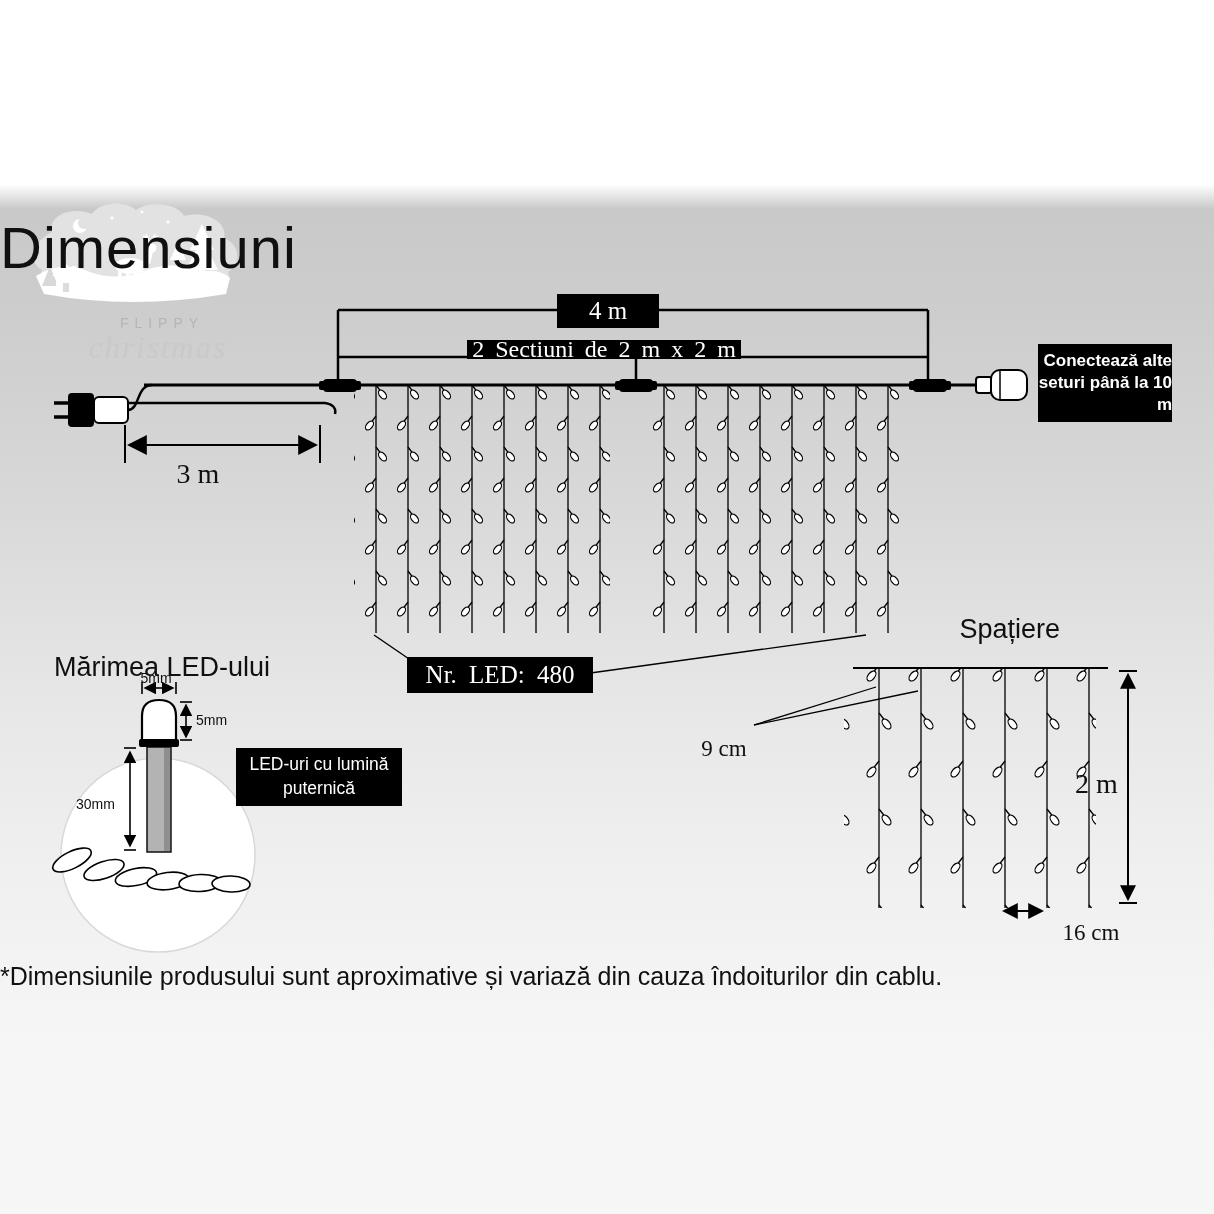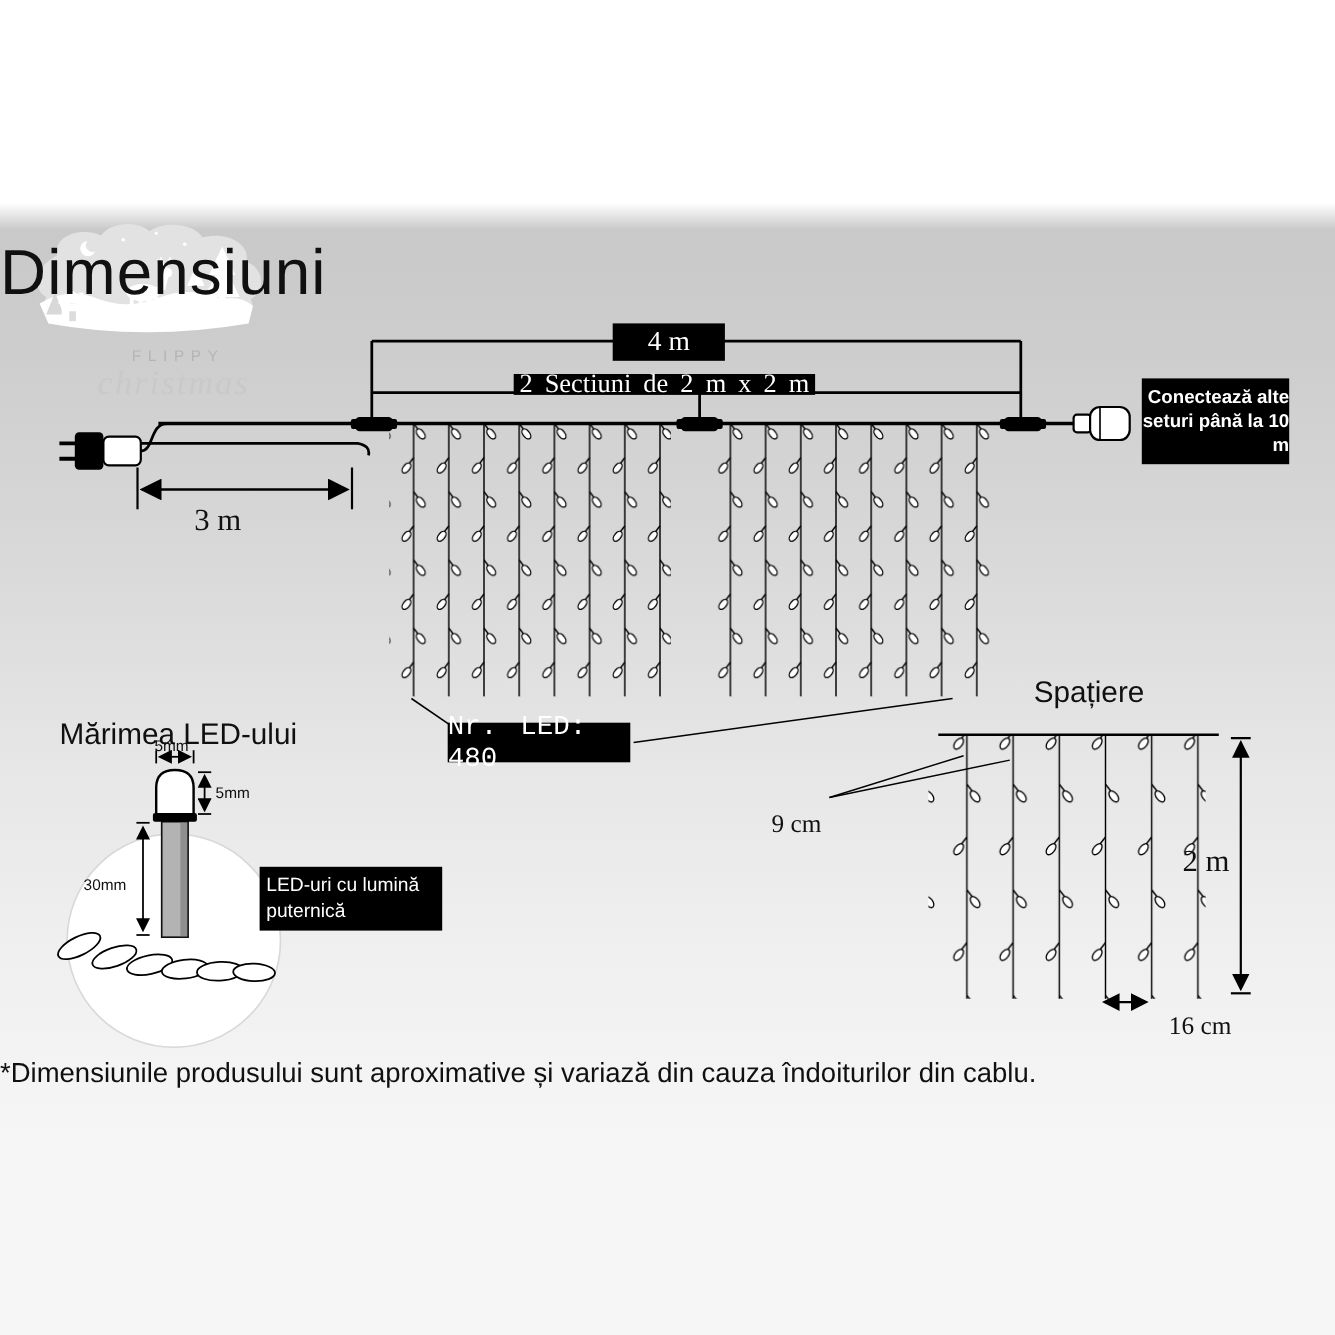--- a/index.html
+++ b/index.html
@@ -219,7 +219,7 @@
   <div class="bb" style="left:236px;top:788px;width:166px;height:58px;font-size:17.5px;
        line-height:1.35;text-align:left;padding:4px 6px;">LED-uri cu lumină puternică</div>
 
-  <div class="lbl" style="left:920px;top:614px;width:140px;text-align:center;font-size:27px;">Spațiere</div>
+  <div class="lbl" style="left:920px;top:614px;width:140px;text-align:right;font-size:27px;">Spațiere</div>
 
   <svg class="abs" style="left:690px;top:655px;" width="510" height="310" viewBox="0 0 510 310">
     <defs>

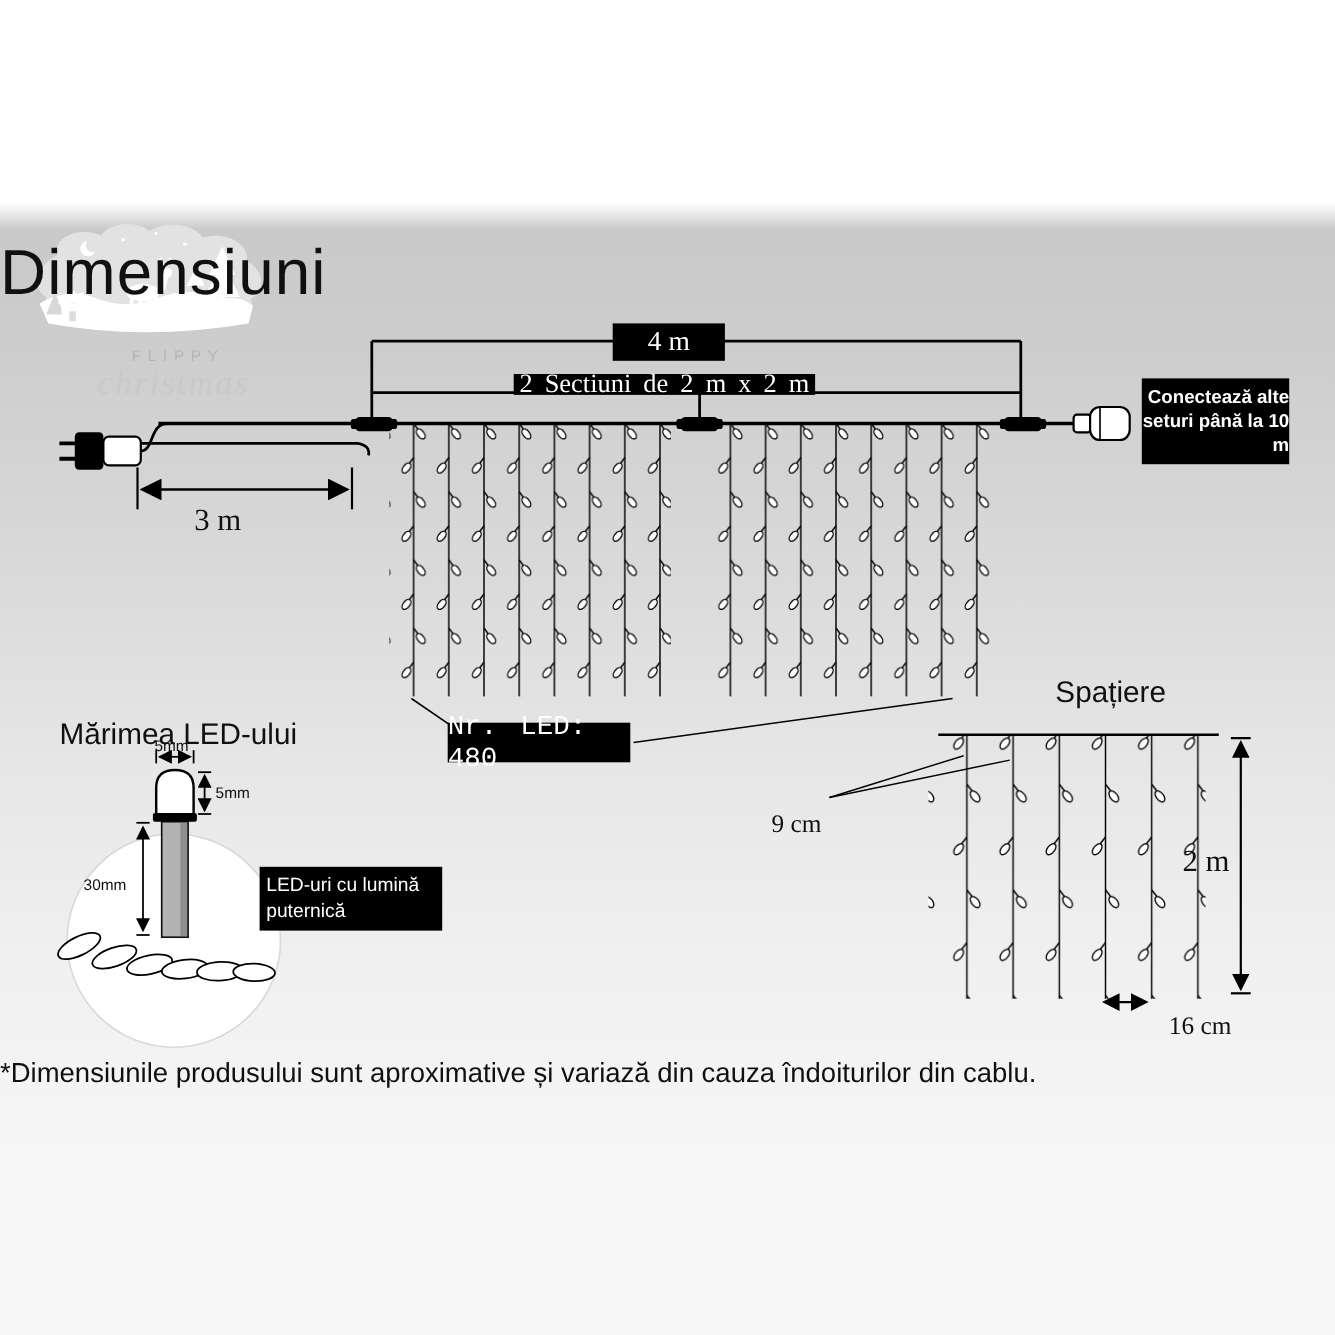--- a/index.html
+++ b/index.html
@@ -162,7 +162,7 @@
 
   <div class="lbl serif" style="left:148px;top:458px;width:100px;text-align:center;font-size:28px;">3 m</div>
 
-  <div class="bb serif" style="left:407px;top:657px;width:166px;height:36px;font-size:25px;word-spacing:6px;font-family:Liberation Mono, monospace;">Nr. LED: 480</div>
+  <div class="bb serif" style="left:407px;top:657px;width:186px;height:36px;font-size:25px;word-spacing:6px;">Nr. LED: 480</div>
 
   <div class="bb" style="left:1038px;top:344px;width:134px;height:78px;font-size:17px;font-weight:bold;
        justify-content:flex-start;text-align:right;padding:6px 0;line-height:1.3;">Conectează alte seturi până la 10 m</div>

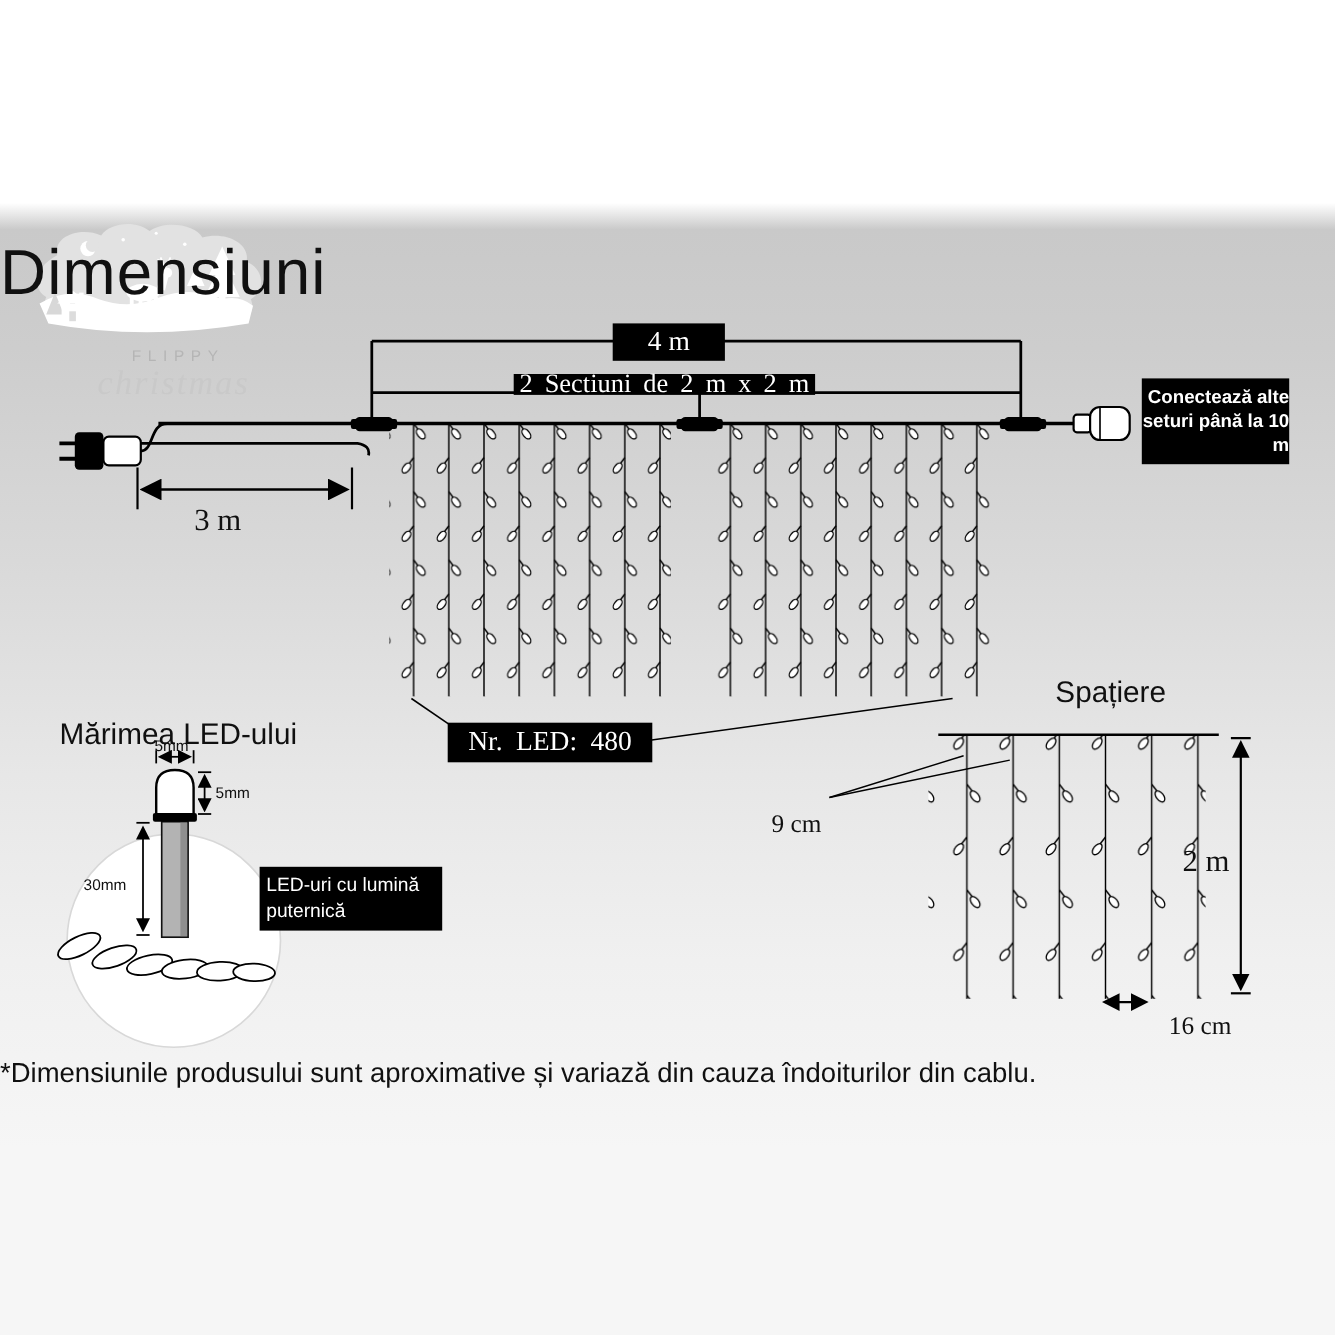--- a/index.html
+++ b/index.html
@@ -216,8 +216,8 @@
   <div class="lbl" style="left:196px;top:712px;font-size:14px;">5mm</div>
   <div class="lbl" style="left:76px;top:796px;font-size:14px;">30mm</div>
 
-  <div class="bb" style="left:236px;top:788px;width:166px;height:58px;font-size:17.5px;
-       line-height:1.35;text-align:left;padding:4px 6px;">LED-uri cu lumină puternică</div>
+  <div class="bb" style="left:236px;top:748px;width:166px;height:58px;font-size:17.5px;
+       line-height:1.35;text-align:center;padding:4px 6px;">LED-uri cu lumină puternică</div>
 
   <div class="lbl" style="left:920px;top:614px;width:140px;text-align:right;font-size:27px;">Spațiere</div>
 

